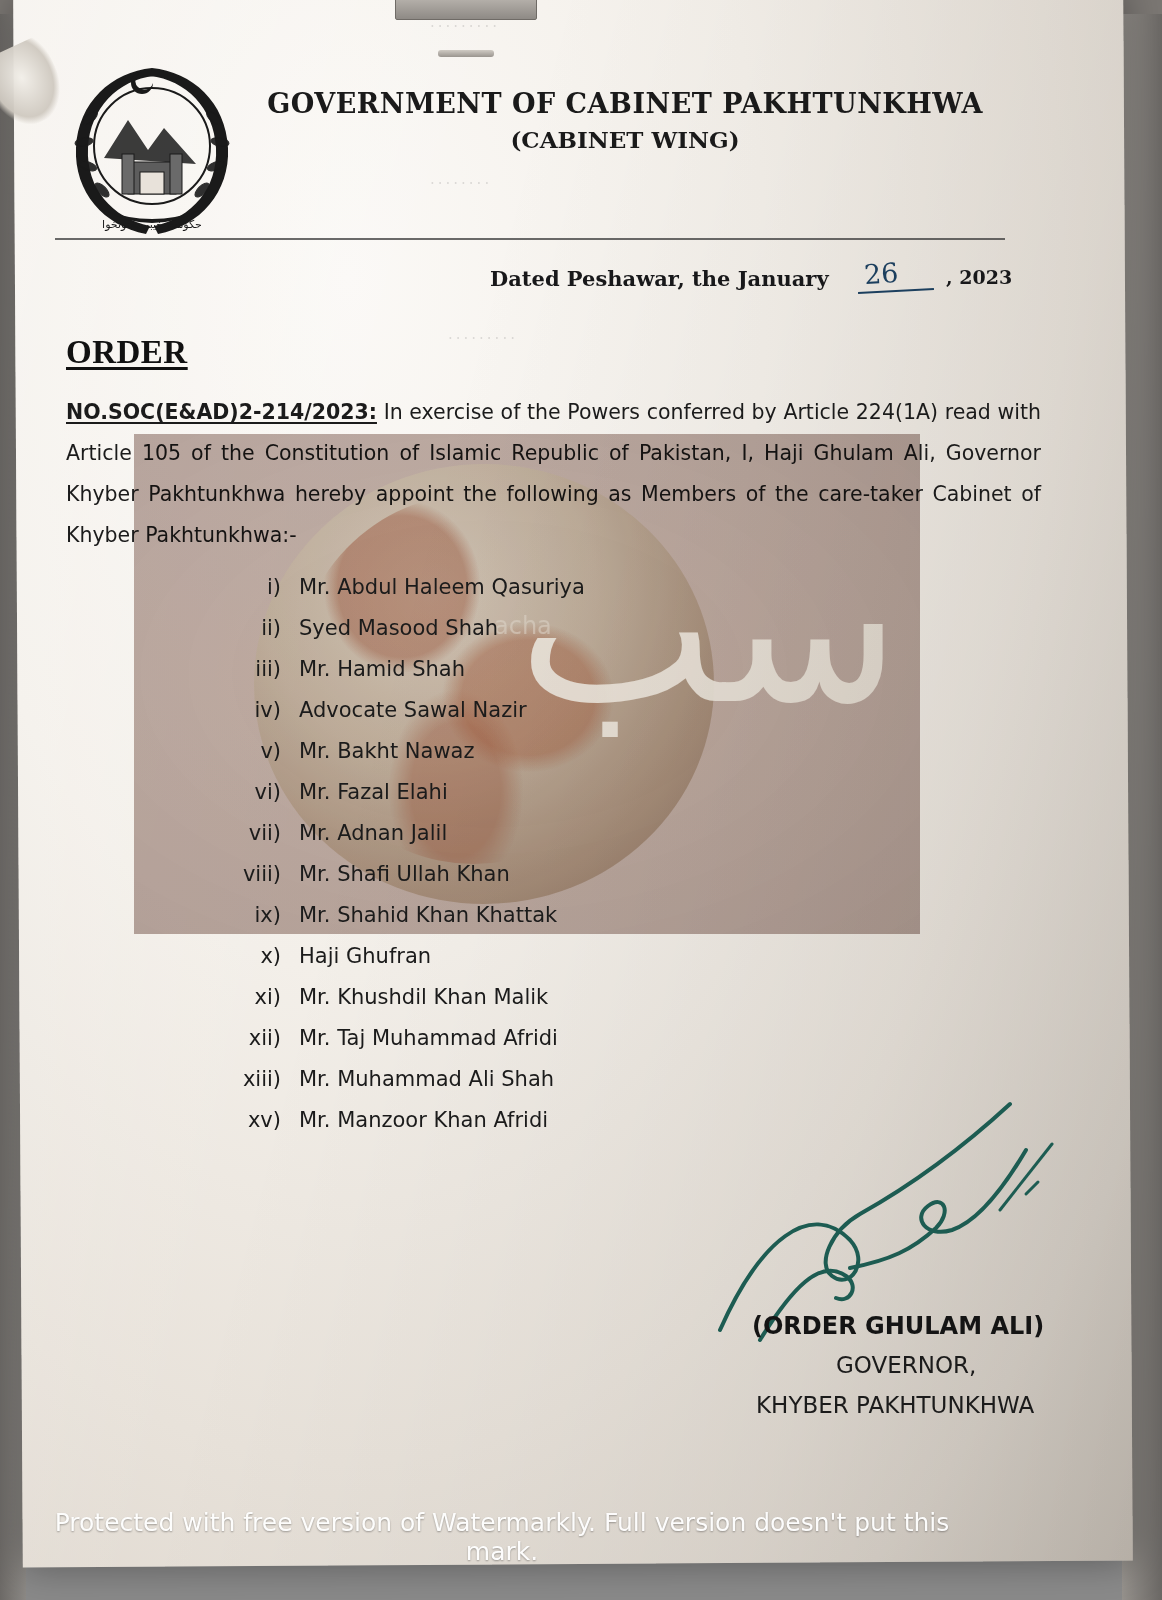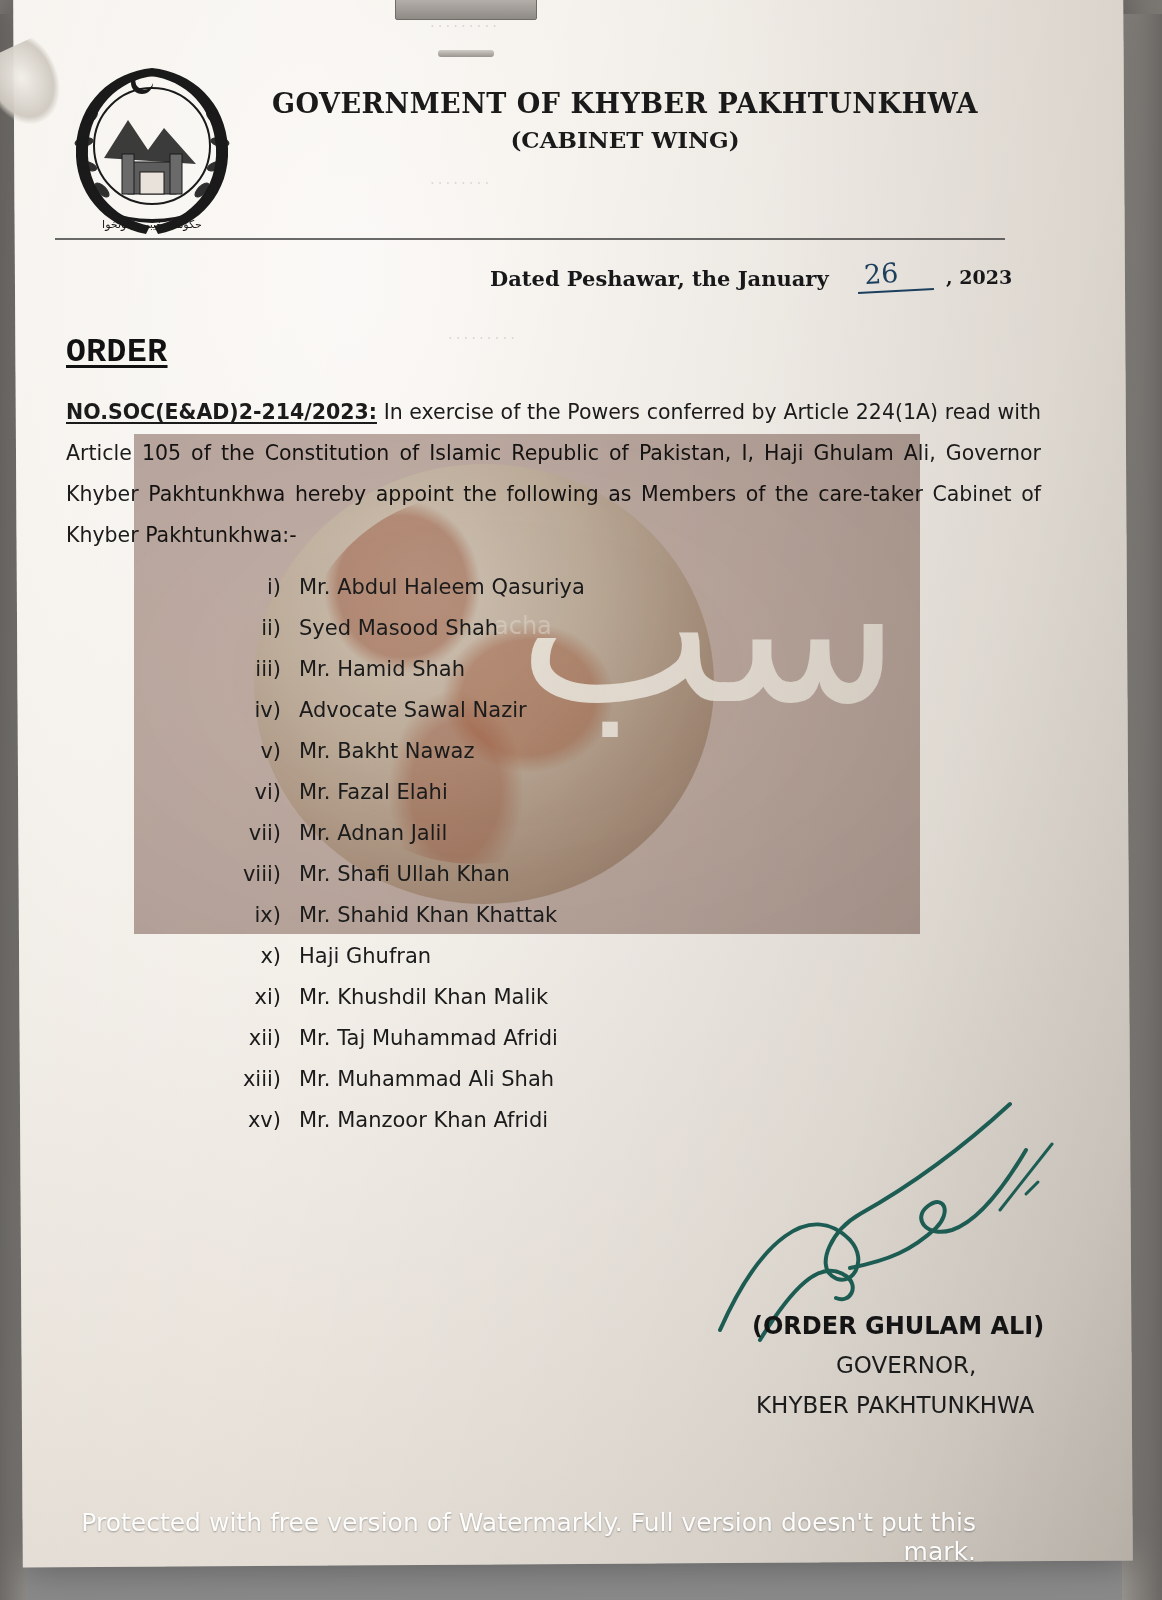--- a/index.html
+++ b/index.html
@@ -322,7 +322,7 @@
   </div>
 
   <div class="hdr">
-    <div class="l1">GOVERNMENT OF KHYBER PAKHTUNKHWA</div>
+    <div class="l1">GOVERNMENT OF CABINET PAKHTUNKHWA</div>
     <div class="l3">(CABINET WING)</div>
   </div>
   <div class="rule"></div>

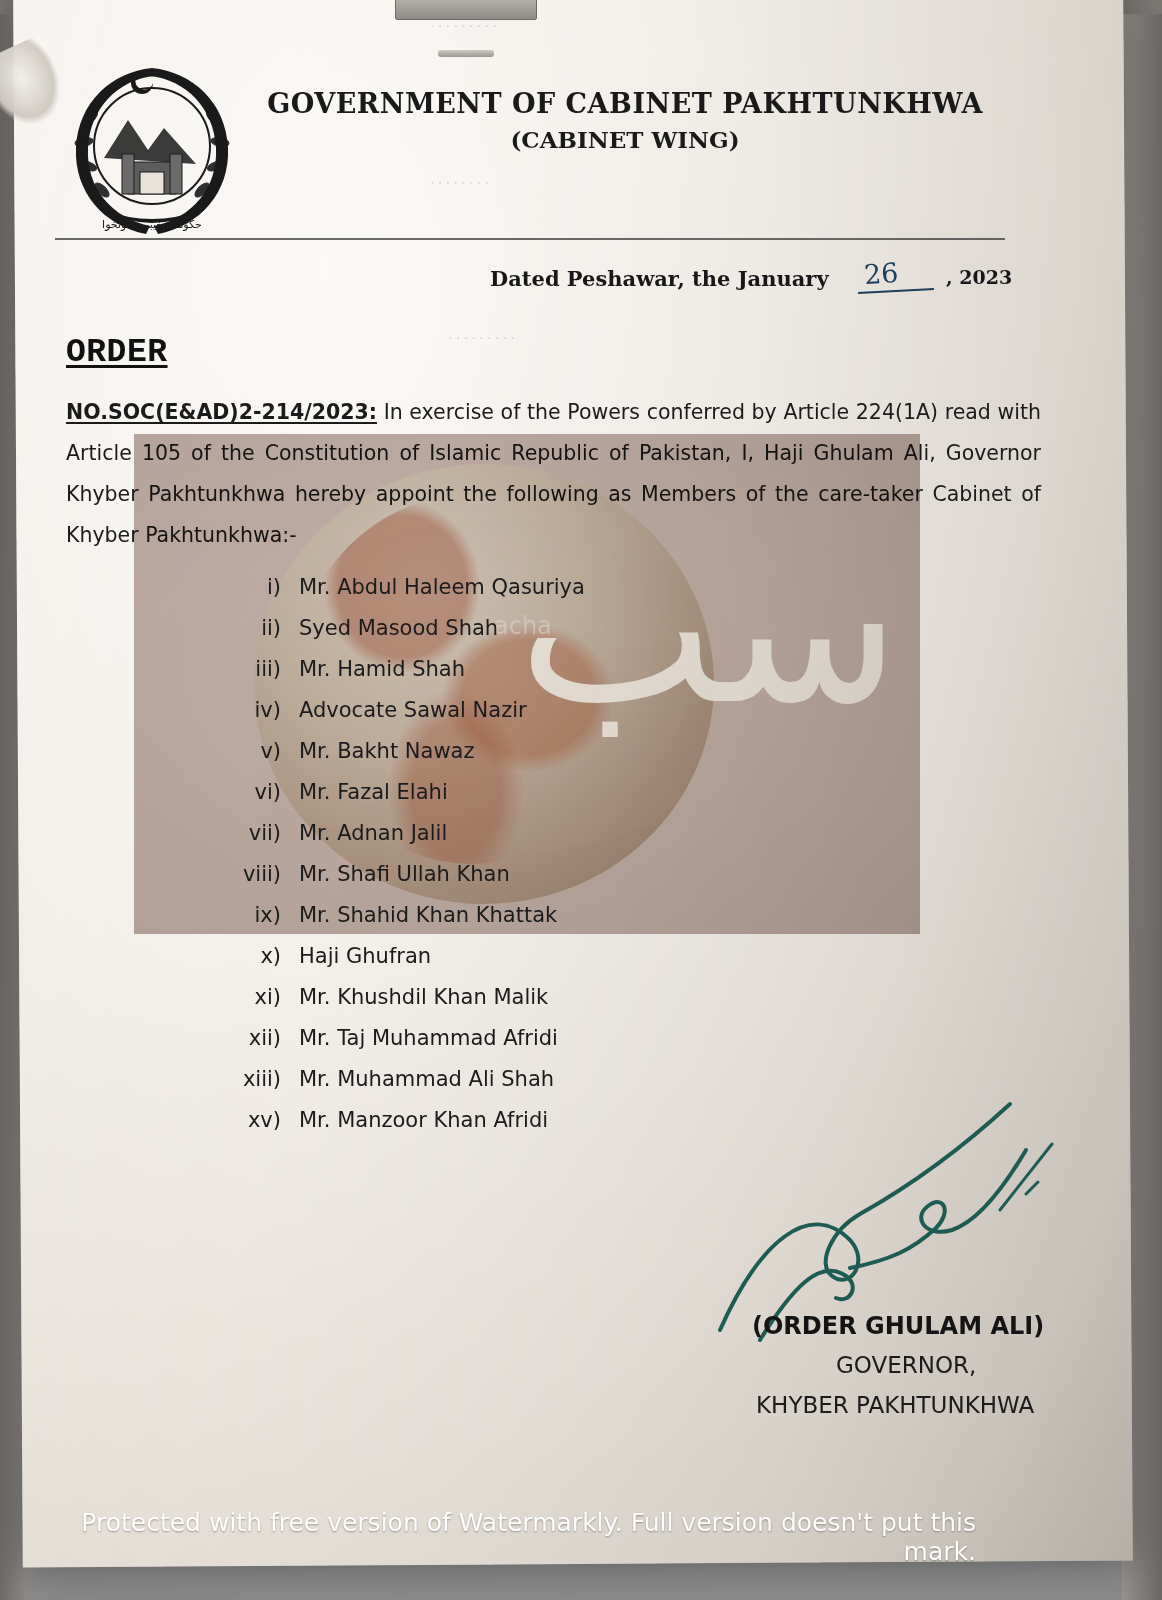--- a/index.html
+++ b/index.html
@@ -141,7 +141,7 @@
   .order-title{
     position:absolute;
     left:66px; top:334px;
-    font-family:Liberation Mono, monospace;
+    font-family:Liberation Serif, serif;
     font-weight:bold;
     font-size:33px;
     letter-spacing:.5px;

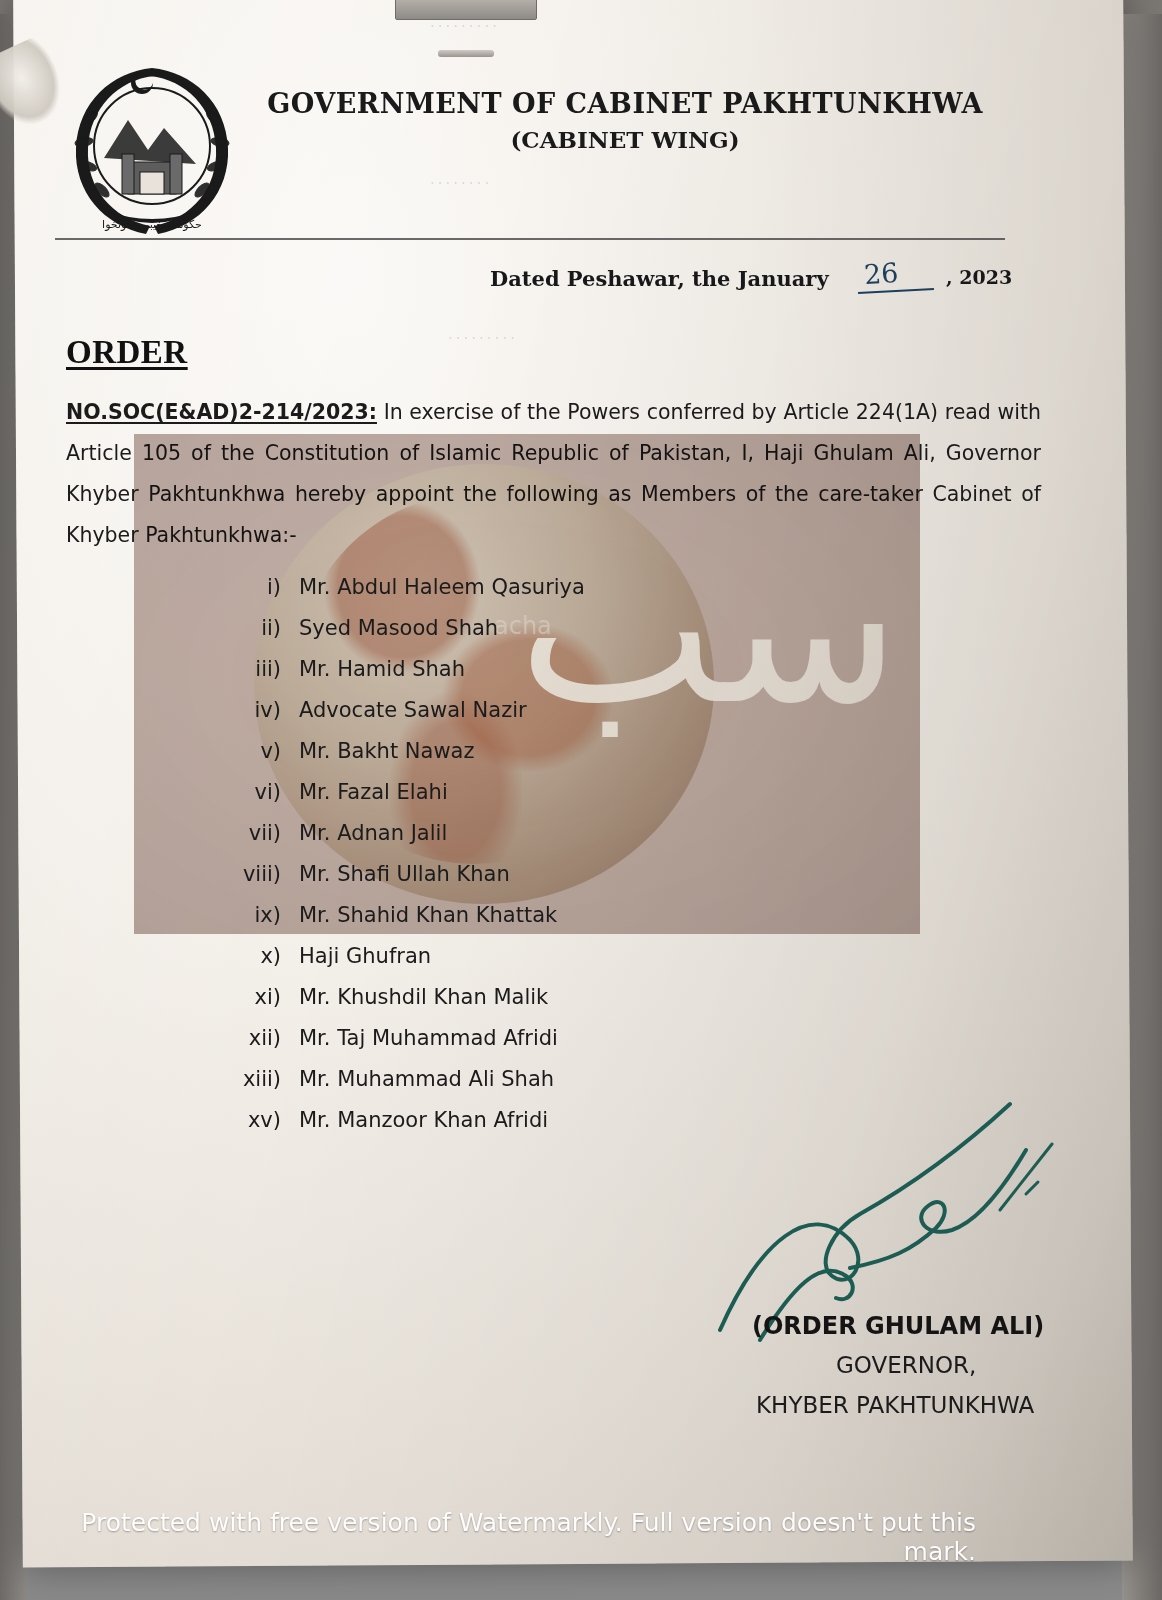--- a/index.html
+++ b/index.html
@@ -257,9 +257,9 @@
   }
   .footer-wm{
     position:absolute;
-    left:4px; top:1508px;
+    left:16px; top:1508px;
     width:972px;
-    text-align:right;
+    text-align:center;
     font-size:25px;
     color:#ffffff;
     opacity:.95;

